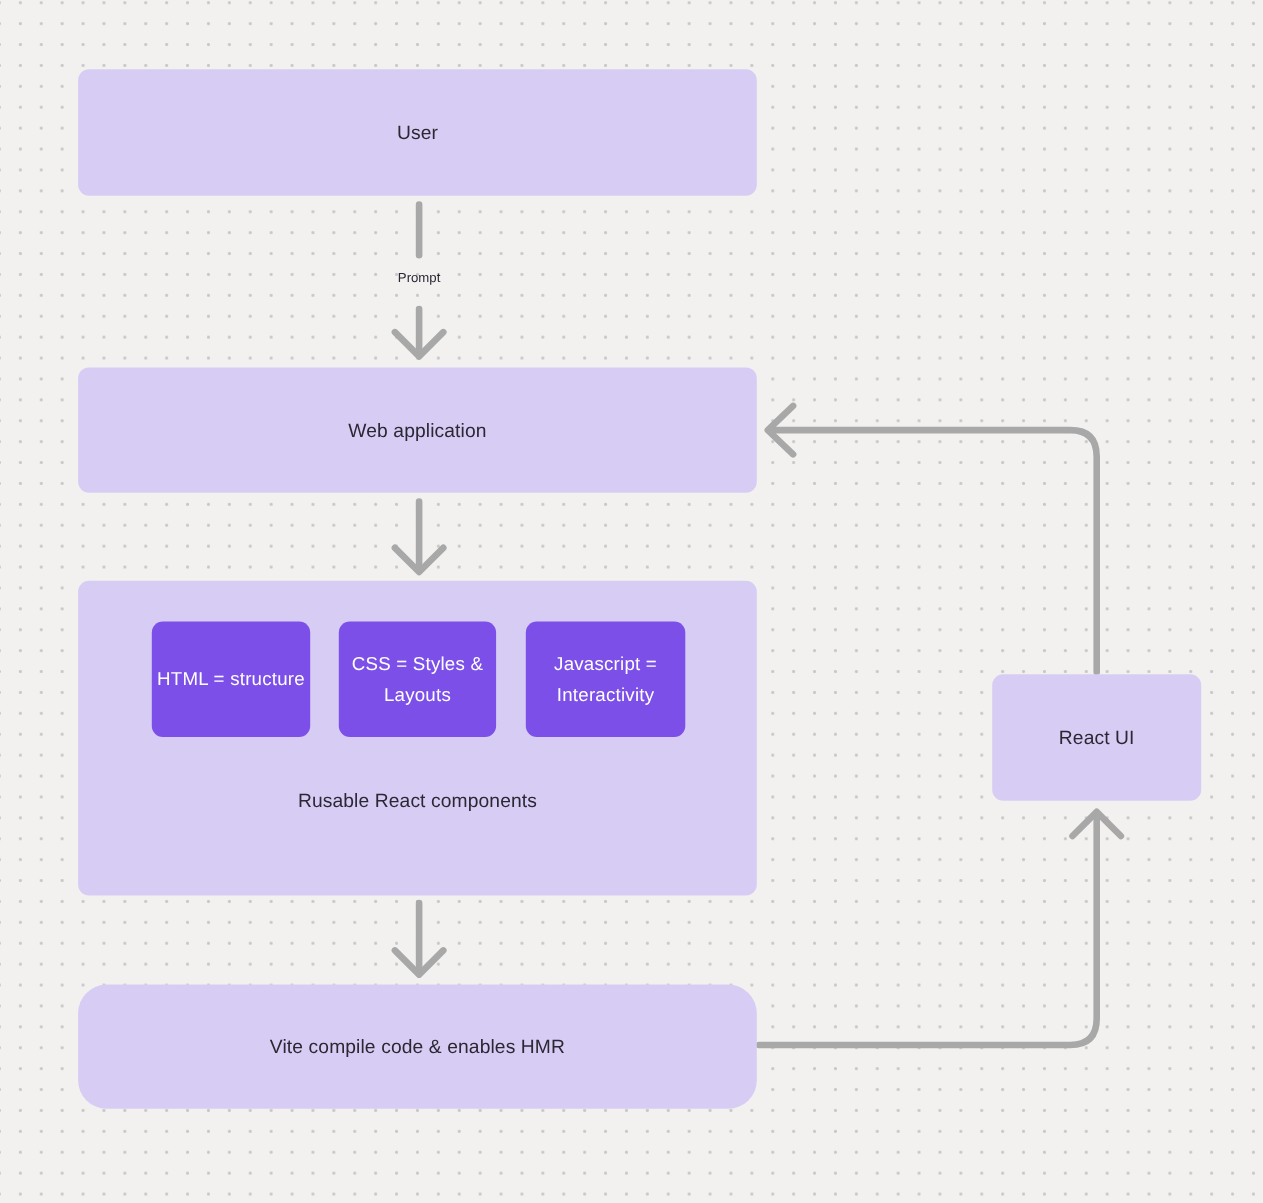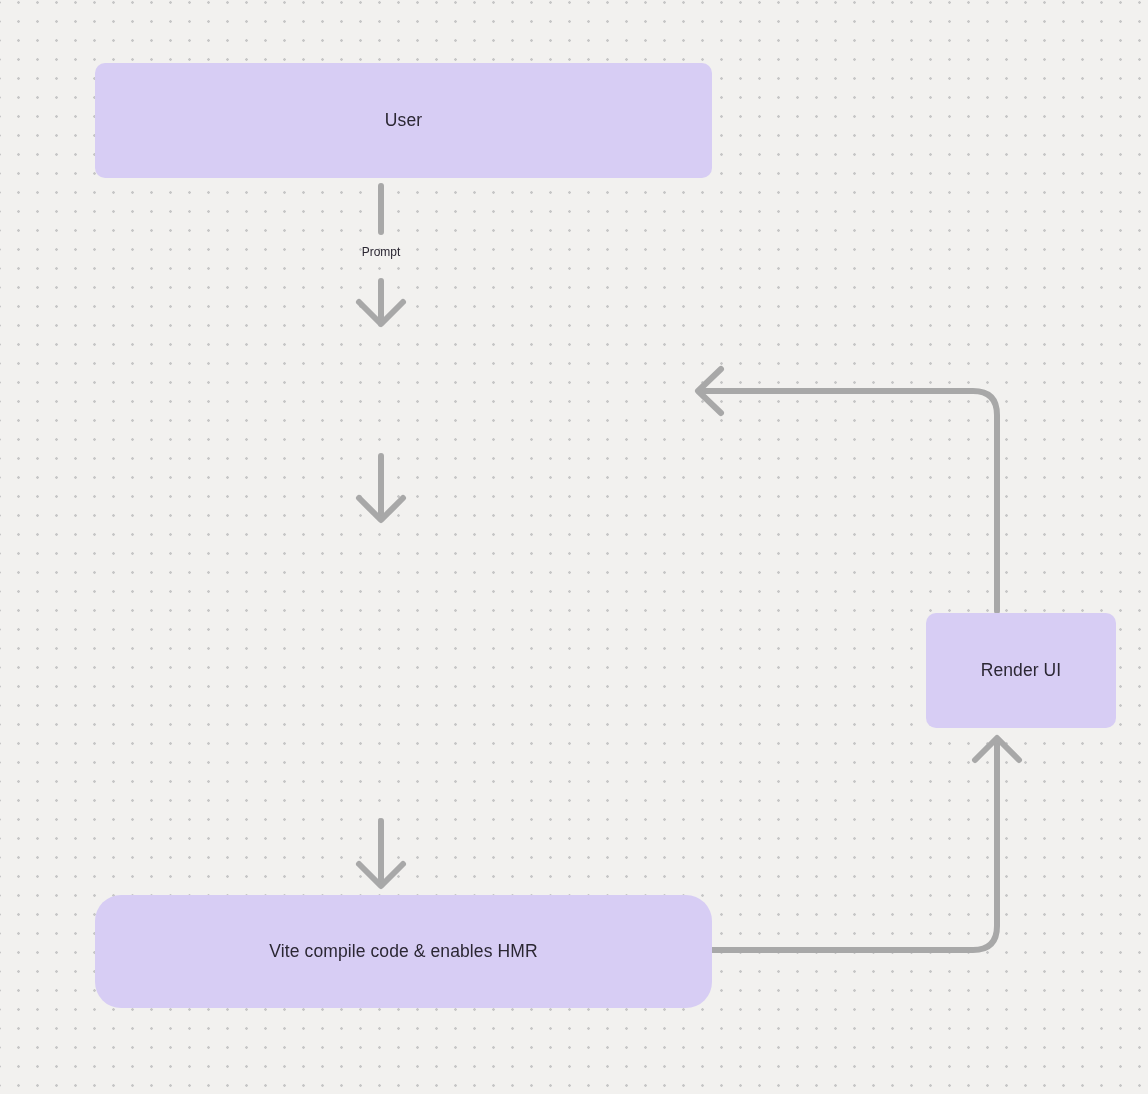--- a/index.html
+++ b/index.html
@@ -27,7 +27,6 @@
     color: #2b2733;
     font-size: 17.5px;
     letter-spacing: 0.1px;
-    margin-left: 24px;
   }
   .node-user        { left: 71px;  top: 63px;  width: 617px; height: 115px; }
   .node-webapp      { left: 71px;  top: 334px; width: 617px; height: 114px; }

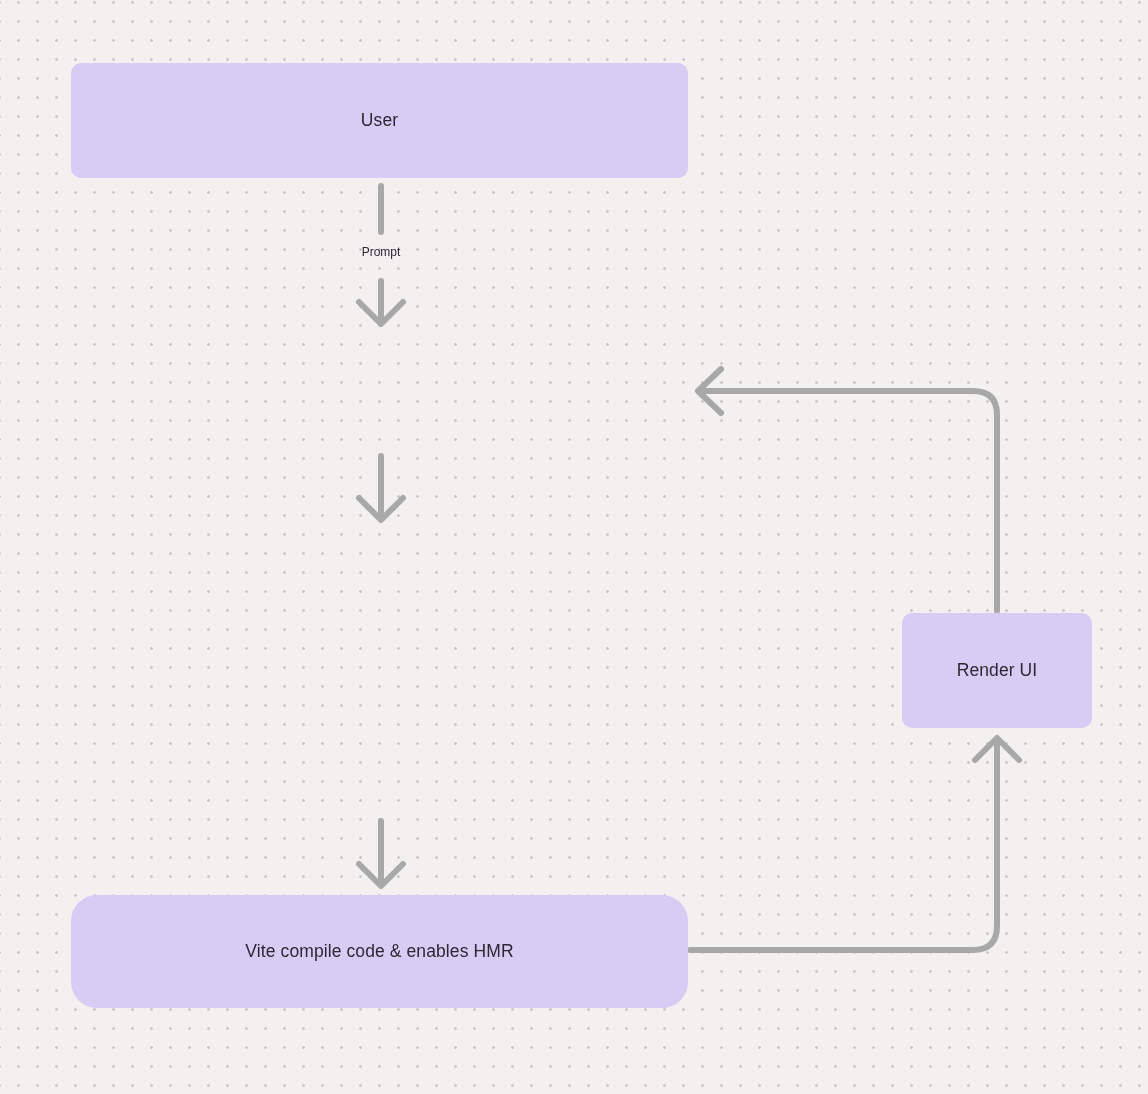--- a/index.html
+++ b/index.html
@@ -123,6 +123,9 @@
 
   <div class="edge-label">Prompt</div>
 
+  <div class="node node-webapp">
+    <span>Web application</span>
+  </div>
 
 
   <div class="node node-vite">

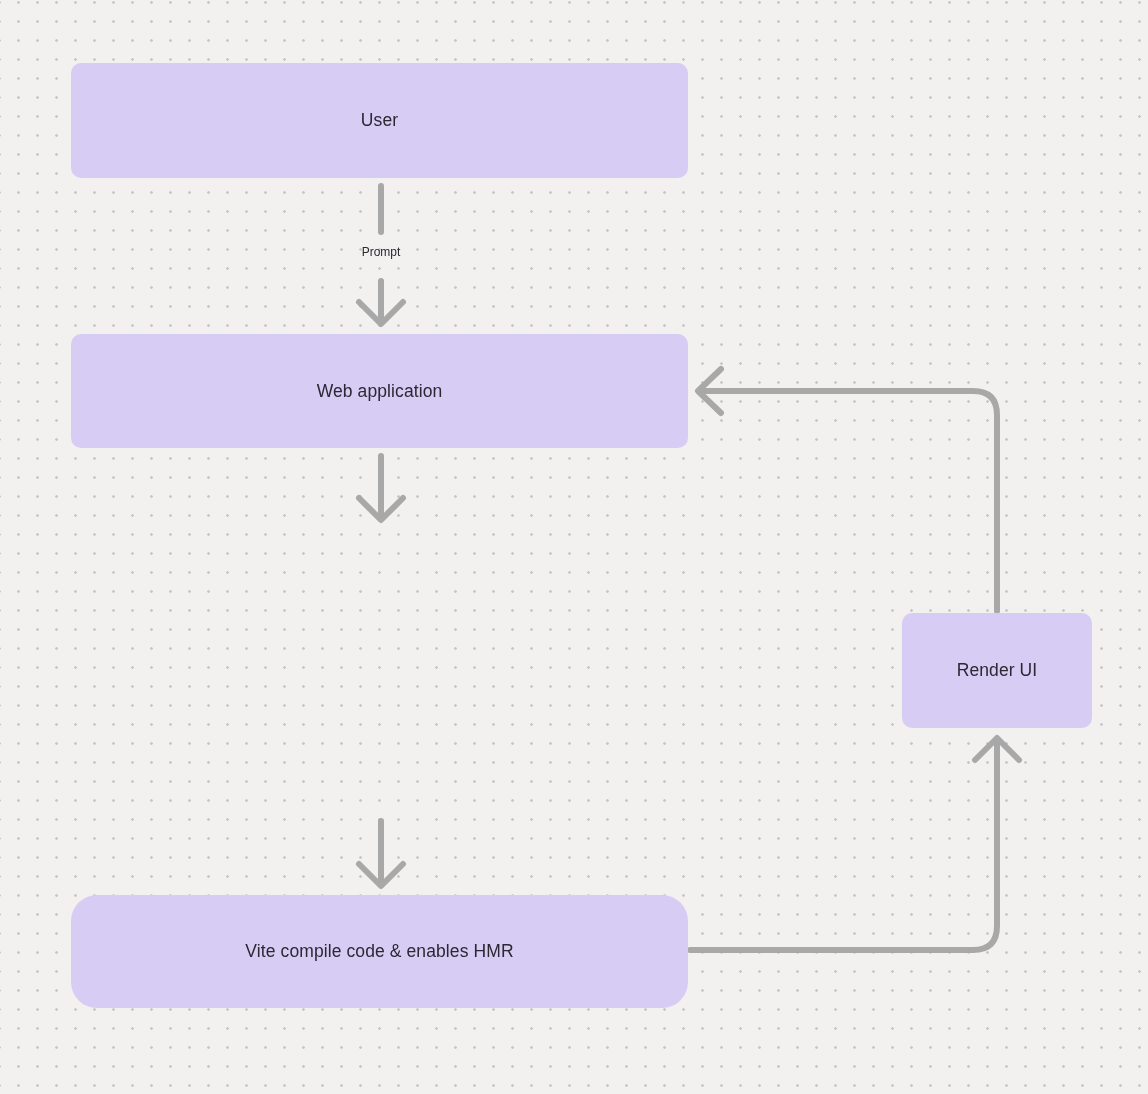--- a/index.html
+++ b/index.html
@@ -127,6 +127,20 @@
     <span>Web application</span>
   </div>
 
+  <div class="node node-container">
+    <div class="inner-row">
+      <div class="inner-box inner-html">
+        <span>HTML = structure</span>
+      </div>
+      <div class="inner-box inner-css">
+        <span>CSS = Styles &amp; Layouts</span>
+      </div>
+      <div class="inner-box inner-js">
+        <span>Javascript = Interactivity</span>
+      </div>
+    </div>
+    <div class="container-label">Rusable React components</div>
+  </div>
 
   <div class="node node-vite">
     <span>Vite compile code &amp; enables HMR</span>

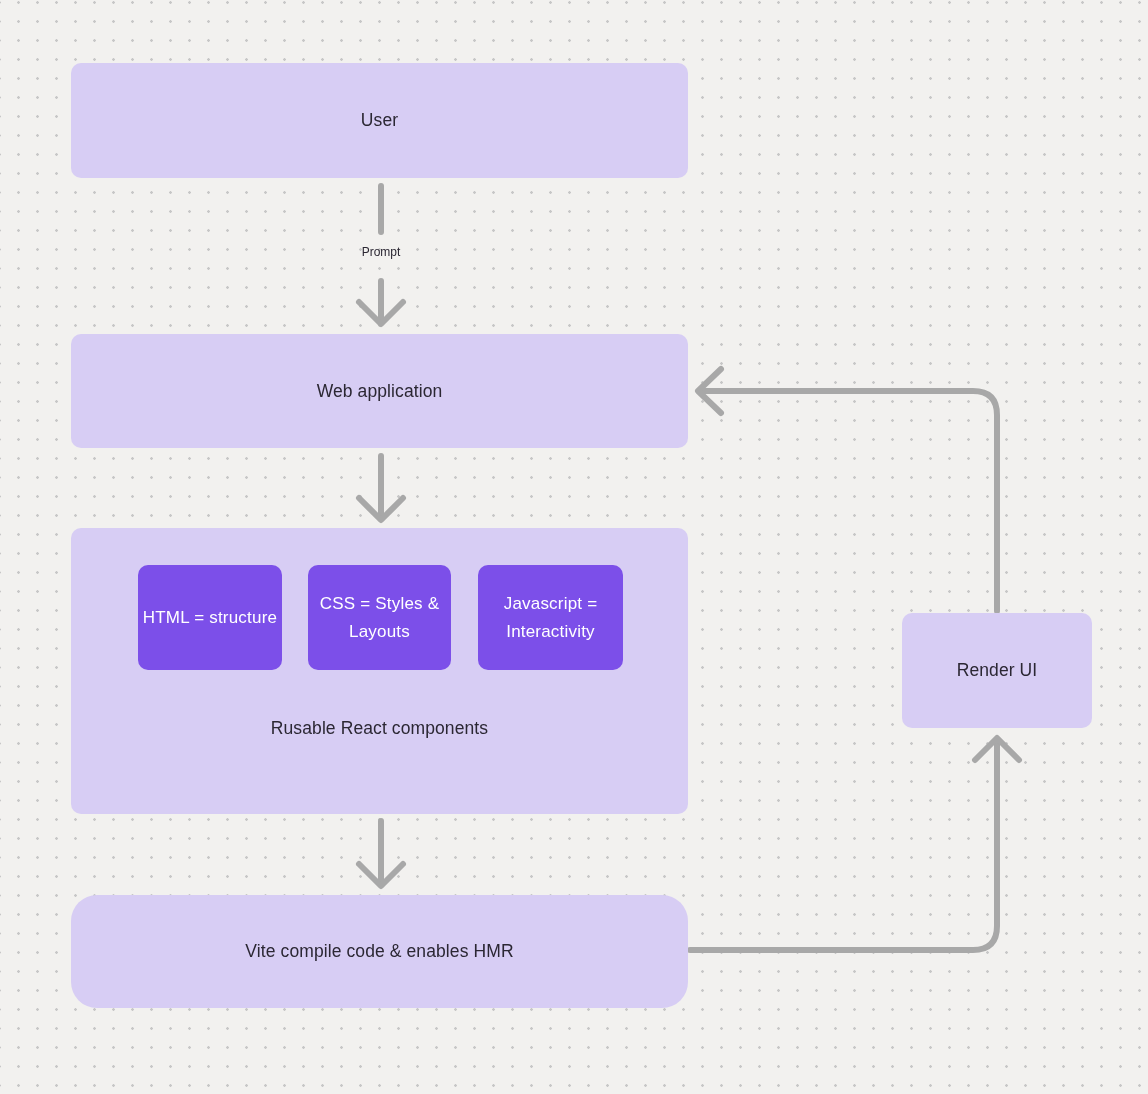--- a/index.html
+++ b/index.html
@@ -147,7 +147,7 @@
   </div>
 
   <div class="node node-render">
-    <span>Render UI</span>
+    <span>React UI</span>
   </div>
 
 </div>

